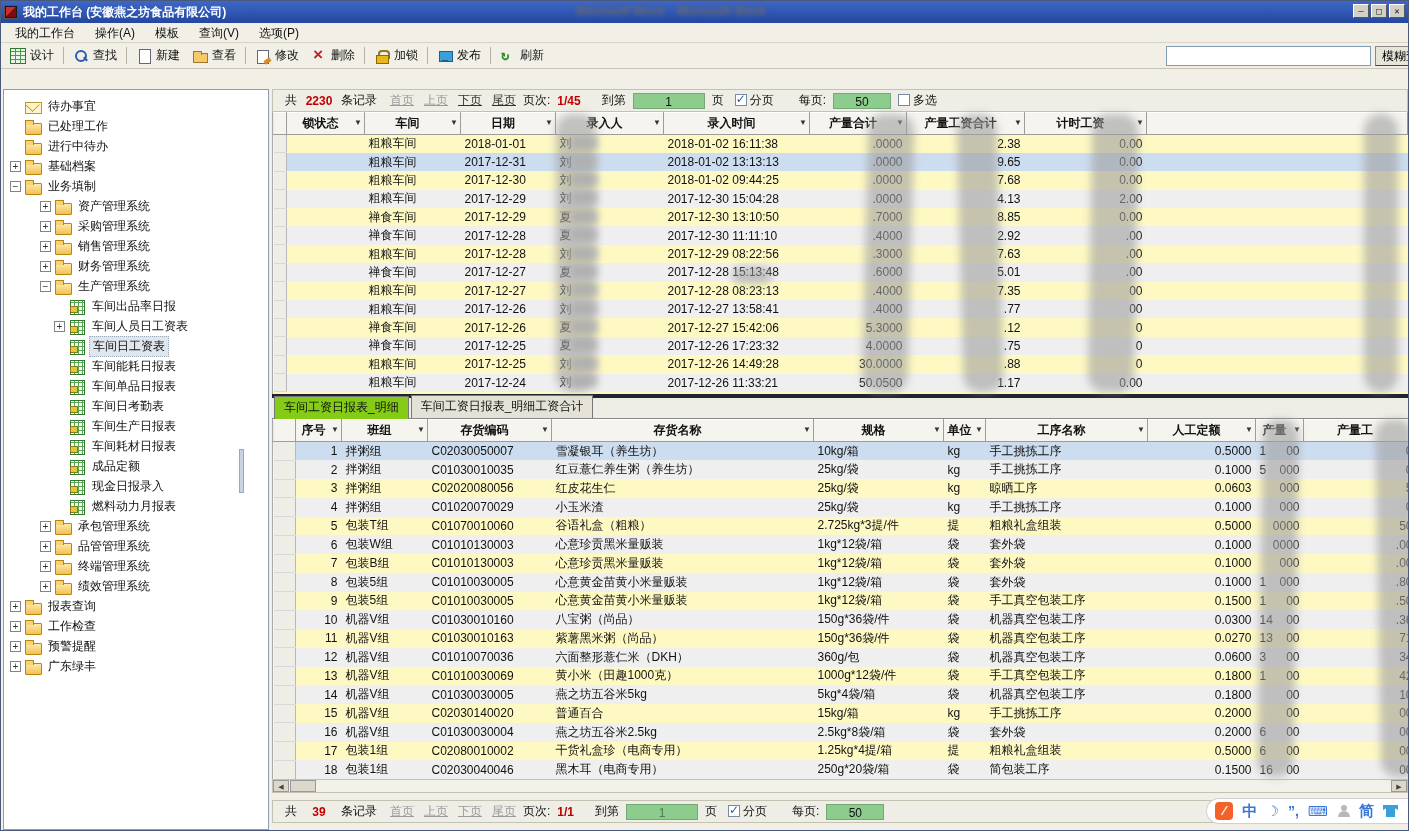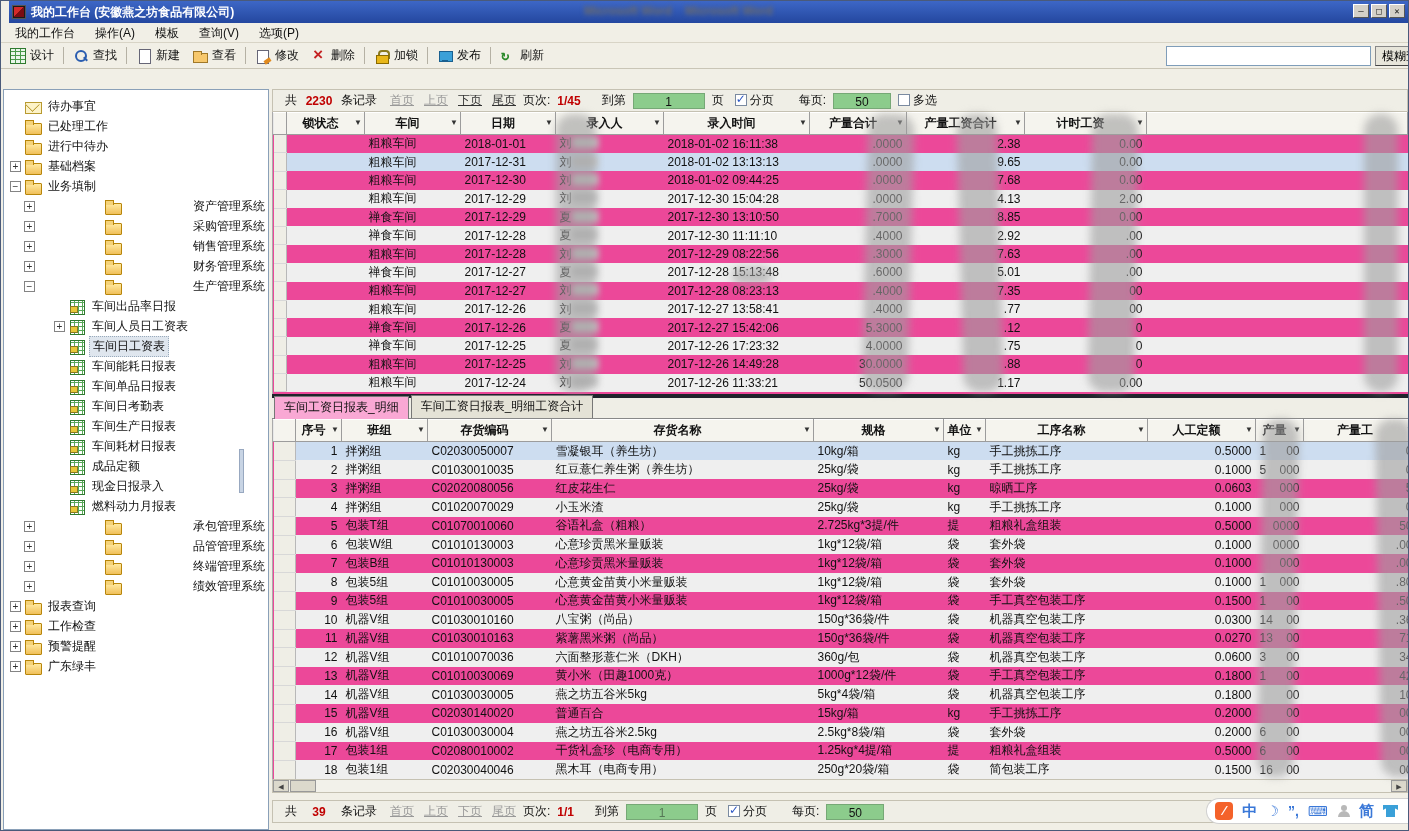--- a/index.html
+++ b/index.html
@@ -9,7 +9,7 @@
 
   
   .titlebar{height:22px;background:linear-gradient(var(--titlebar1),var(--titlebar2));color:#fff;
-    display:flex;align-items:center;padding:0 3px;position:relative;margin-left:8px;}
+    display:flex;align-items:center;padding:0 3px;position:relative;}
   .app-icon{width:14px;height:14px;background:#1a1a1a;border:1px solid #555;position:relative;margin-right:5px;flex:0 0 auto;}
   .app-icon::before{content:"";position:absolute;left:1px;top:1px;width:10px;height:10px;background:linear-gradient(135deg,#d42a2a 50%,#7a0c12 50%);}
   .title-text{font-weight:bold;font-size:12px;white-space:nowrap;}

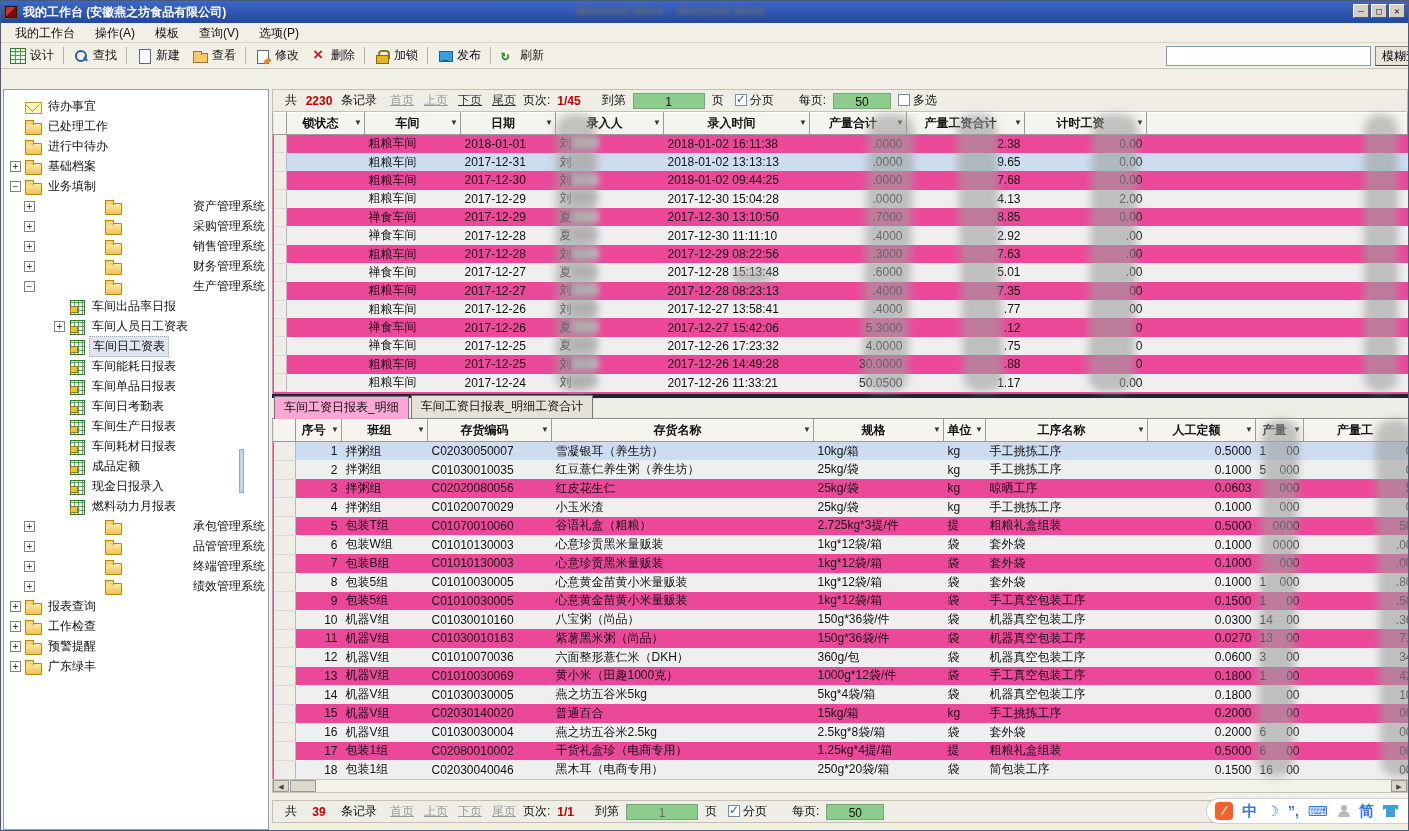--- a/index.html
+++ b/index.html
@@ -90,7 +90,7 @@
   .cb[data-on="1"]::before{content:"✓";position:absolute;left:0px;top:-3px;color:#2b56c4;font-size:12px;font-weight:bold;}
 
   
-  .tablewrap{overflow:hidden;background:#ec4899;border-left:1px solid #aaa;position:relative;flex:0 0 auto;}
+  .tablewrap{overflow:hidden;background:#fef9c3;border-left:1px solid #aaa;position:relative;flex:0 0 auto;}
   .mainwrap{height:282px;}
   .detailwrap{height:360px;}
   table.grid{border-collapse:collapse;table-layout:fixed;width:100%;}

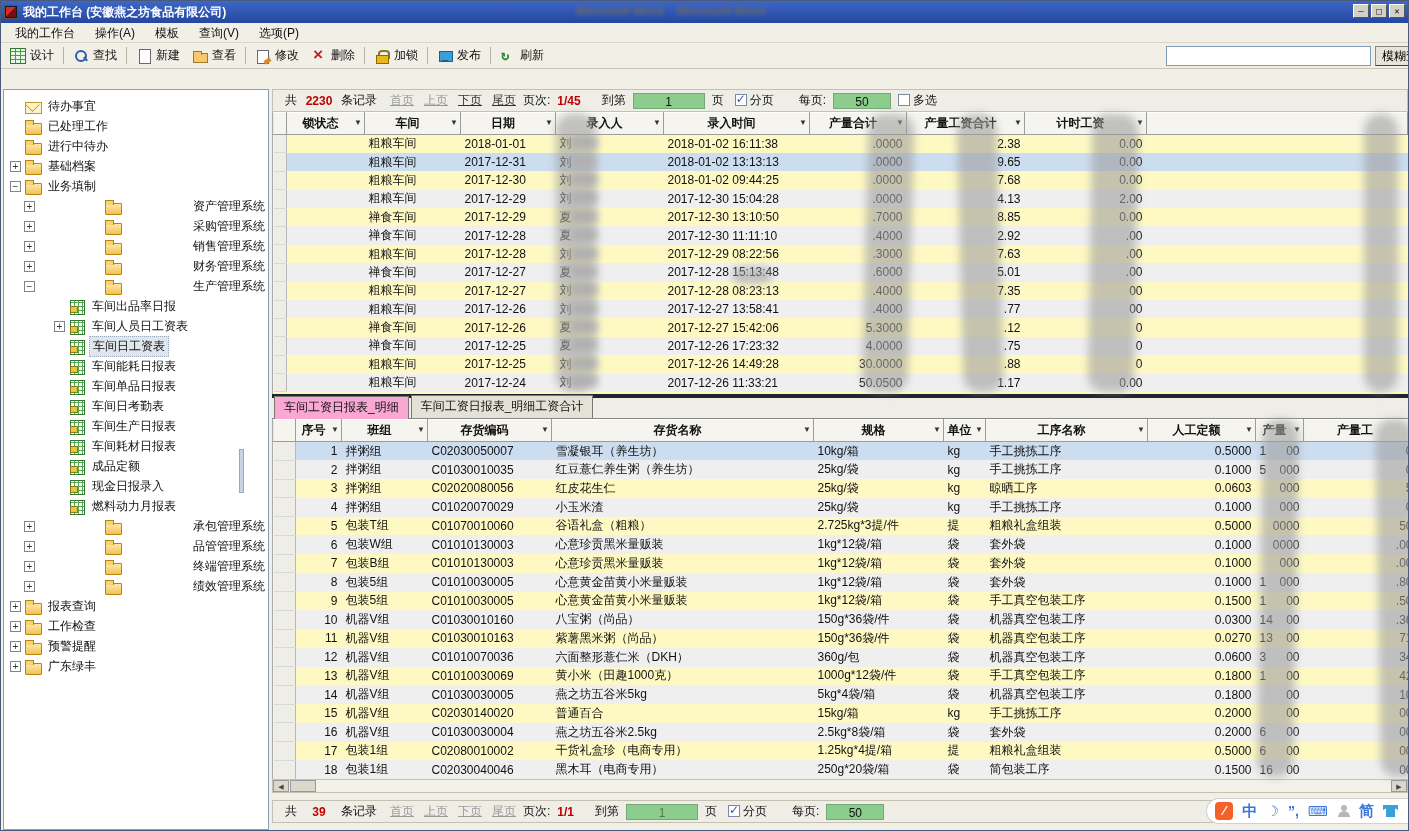--- a/index.html
+++ b/index.html
@@ -58,7 +58,7 @@
   .sidebar{width:266px;background:#fff;border:1px solid #8aa0b8;margin-left:2px;overflow:hidden;padding-top:6px;flex:0 0 auto;}
   .tree-item{display:flex;align-items:center;height:20px;cursor:default;white-space:nowrap;}
   .tree-item[data-level="0"]{padding-left:6px;}
-  .tree-item[data-level="1"]{padding-left:20px;justify-content:space-between;}
+  .tree-item[data-level="1"]{padding-left:36px;}
   .tree-item[data-level="2"]{padding-left:50px;}
   .expander{width:11px;height:11px;border:1px solid #848484;background:#fff;flex:0 0 auto;margin-right:4px;
     font-size:10px;line-height:9px;text-align:center;color:#333;}

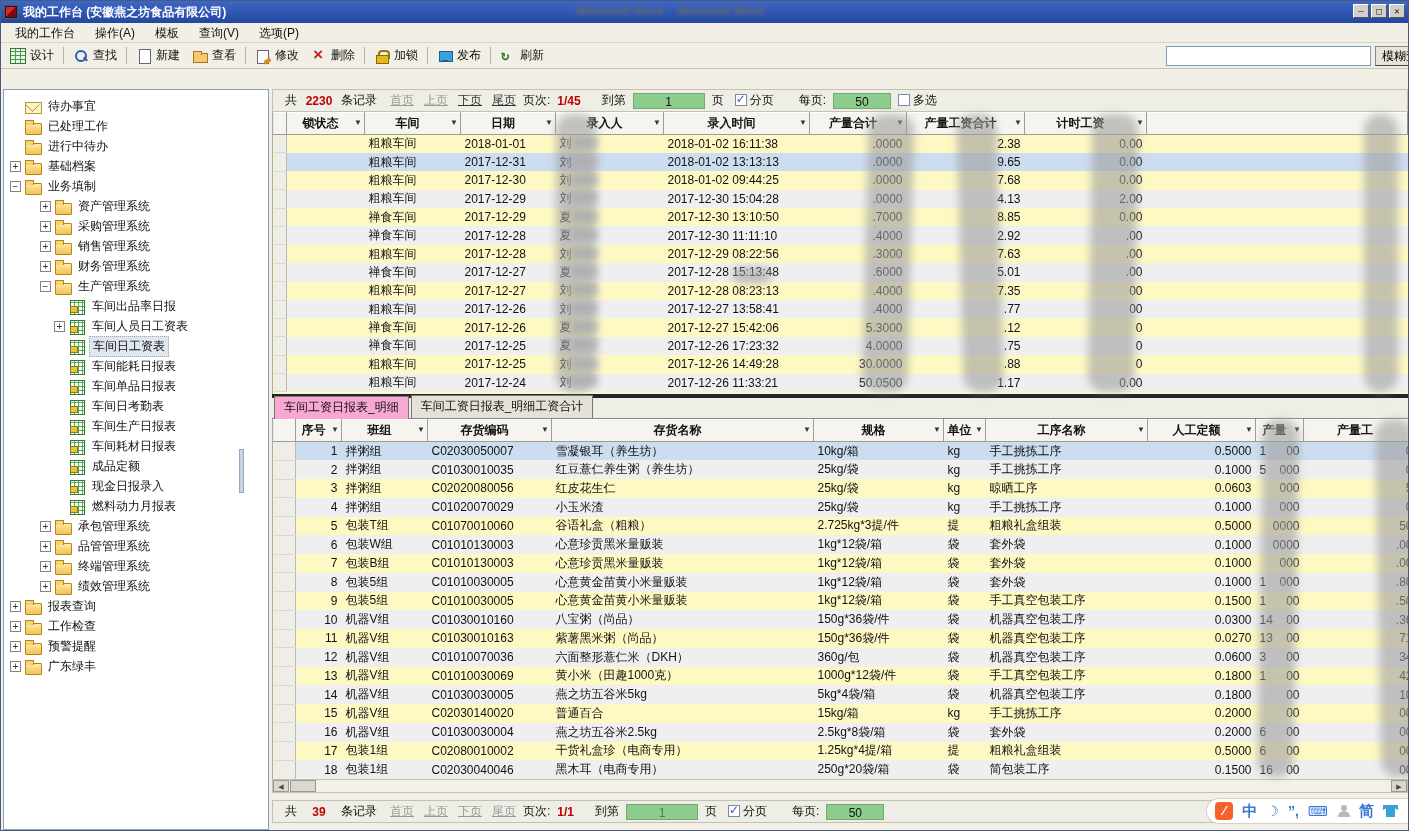--- a/index.html
+++ b/index.html
@@ -118,7 +118,7 @@
   .splitter{height:4px;background:#20242c;flex:0 0 auto;}
   .tabstrip{height:21px;background:#efeee6;display:flex;align-items:flex-end;padding-left:2px;border-bottom:1px solid #888;flex:0 0 auto;}
   .tab{padding:2px 9px 3px;border:1px solid #777;border-bottom:none;background:#e4e2d6;margin-right:2px;white-space:nowrap;cursor:default;}
-  .tab.active{background:#f9a8d4;position:relative;top:1px;}
+  .tab.active{background:#84cc16;position:relative;top:1px;}
 
   .hscroll{height:14px;background:#f2f1ea;border:1px solid #c5c1b2;display:flex;align-items:center;flex:0 0 auto;}
   .hs-btn{width:16px;height:12px;background:#dcd9cc;border:1px solid #999;font-size:7px;line-height:11px;text-align:center;color:#444;}

